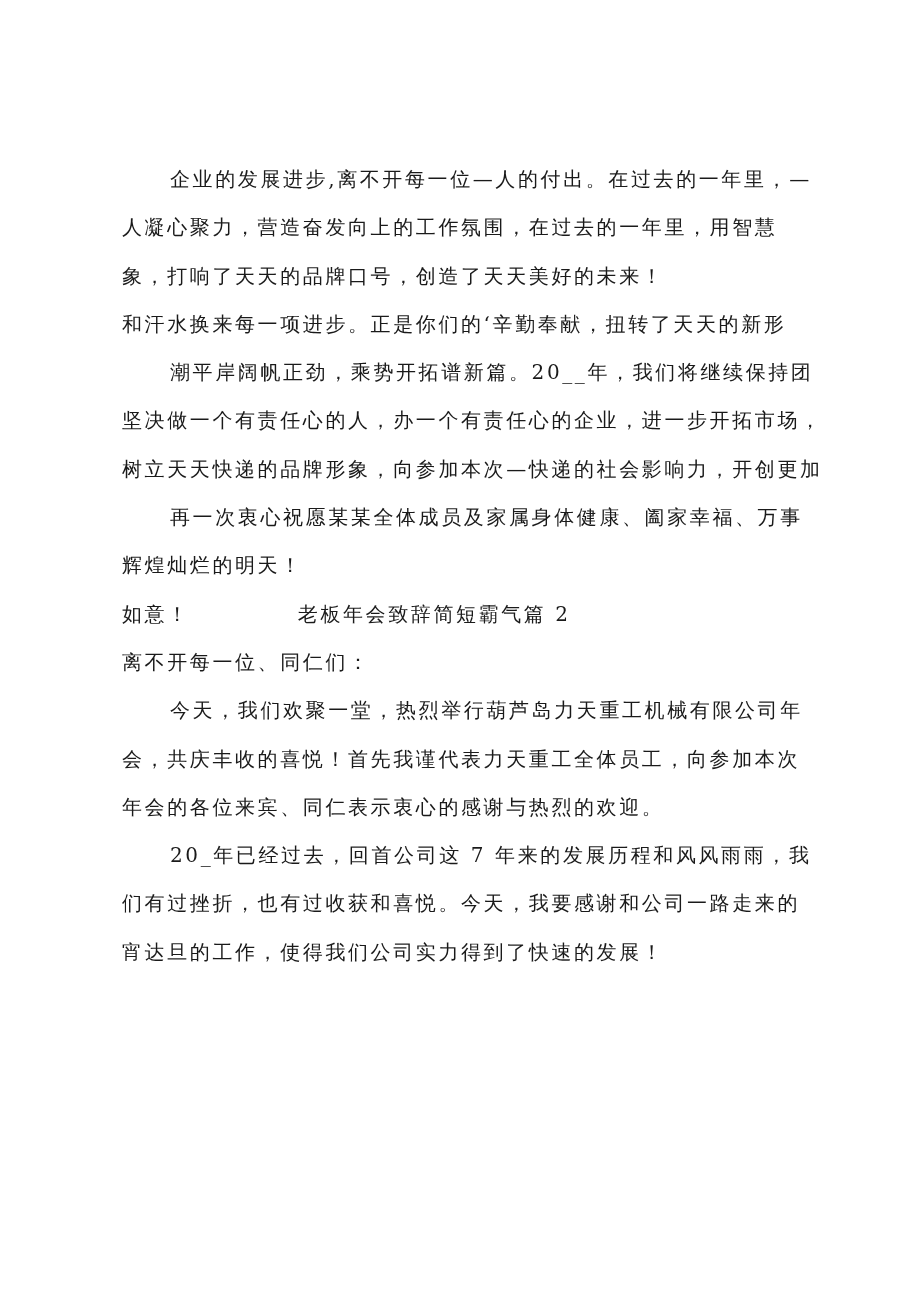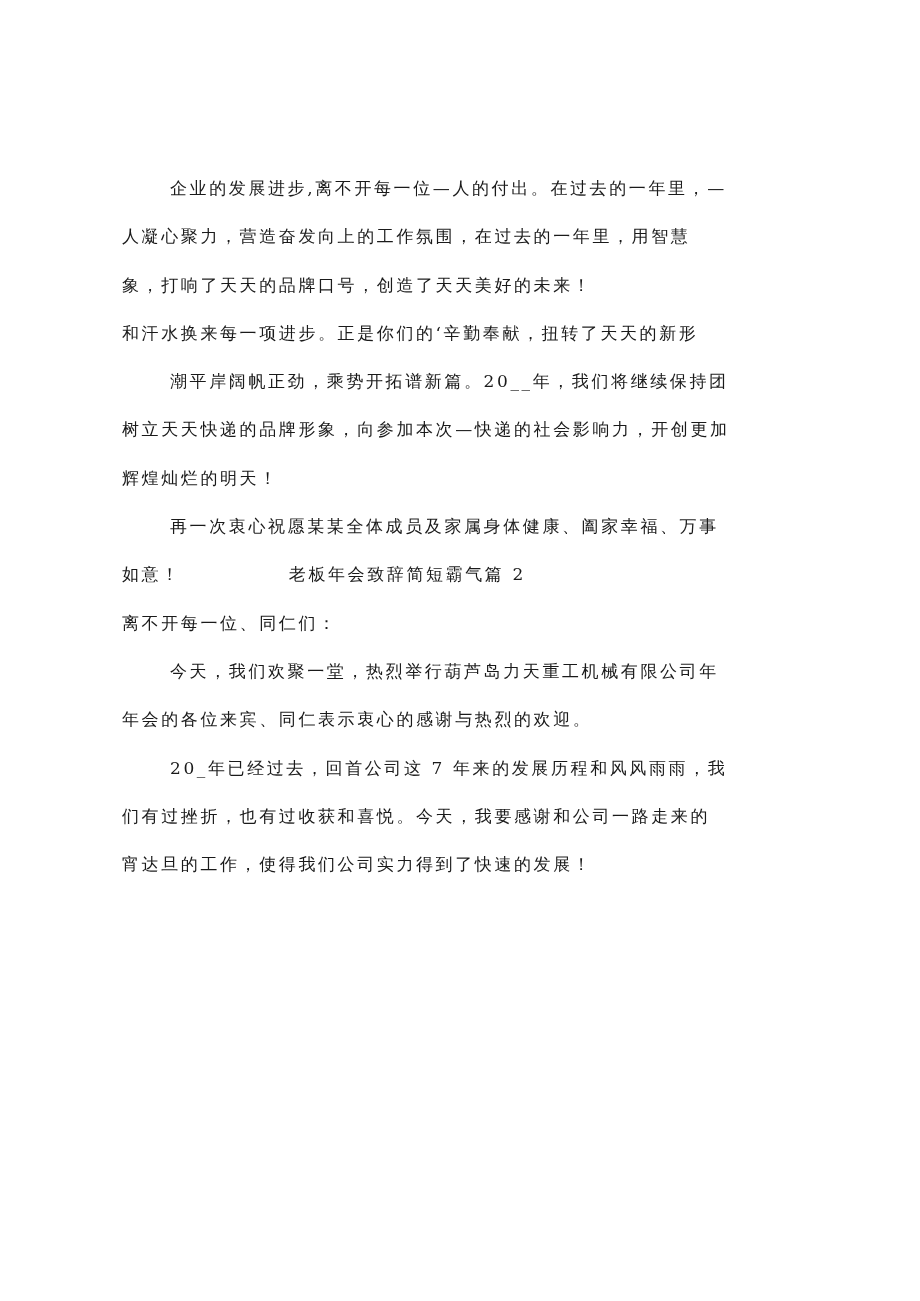--- a/index.html
+++ b/index.html
@@ -5,9 +5,9 @@
     html, body { margin: 0; padding: 0; background: #ffffff; }
     body { width: 920px; height: 1301px; position: relative; overflow: hidden; }
     .page {
-      position: absolute; left: 122px; top: 164px; width: 700px;
+      position: absolute; left: 122px; top: 155px; width: 700px;
       font-family: "DejaVu Serif", "Liberation Serif", serif;
-      font-size: 17px; color: #1a1a1a; letter-spacing: 2.6px;
+      font-size: 20px; color: #1a1a1a; letter-spacing: 2.6px;
     }
     .line { height: 48.3px; line-height: 48.3px; white-space: nowrap; }
     .indent { padding-left: 48px; }

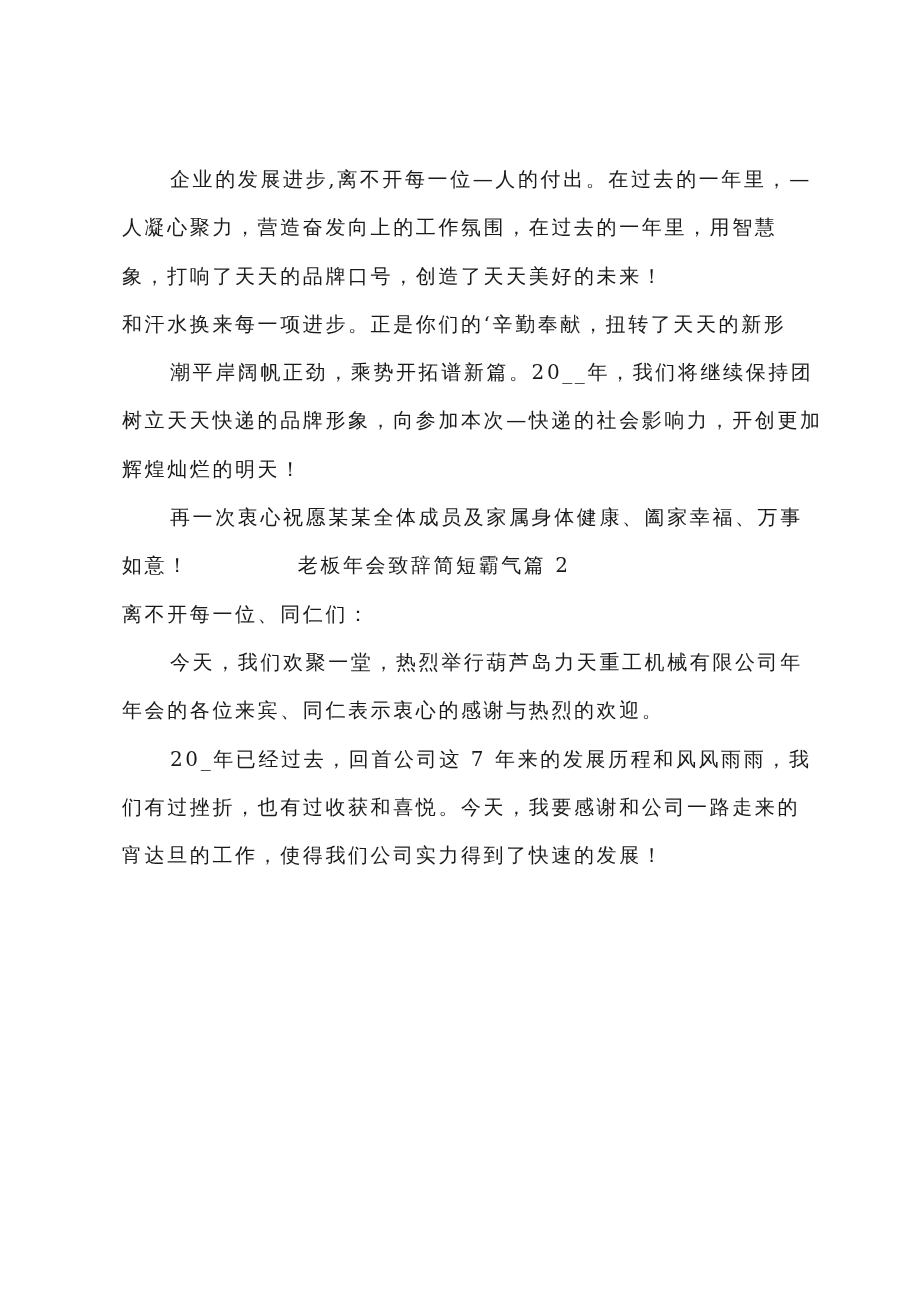--- a/index.html
+++ b/index.html
@@ -22,6 +22,7 @@
   <div class="line">象，打响了天天的品牌口号，创造了天天美好的未来！</div>
   <div class="line">和汗水换来每一项进步。正是你们的‘辛勤奉献，扭转了天天的新形</div>
   <div class="line indent">潮平岸阔帆正劲，乘势开拓谱新篇。20__年，我们将继续保持团</div>
+  <div class="line">坚决做一个有责任心的人，办一个有责任心的企业，进一步开拓市场，</div>
   <div class="line">树立天天快递的品牌形象，向参加本次—快递的社会影响力，开创更加</div>
   <div class="line">辉煌灿烂的明天！</div>
   <div class="line indent">再一次衷心祝愿某某全体成员及家属身体健康、阖家幸福、万事</div>

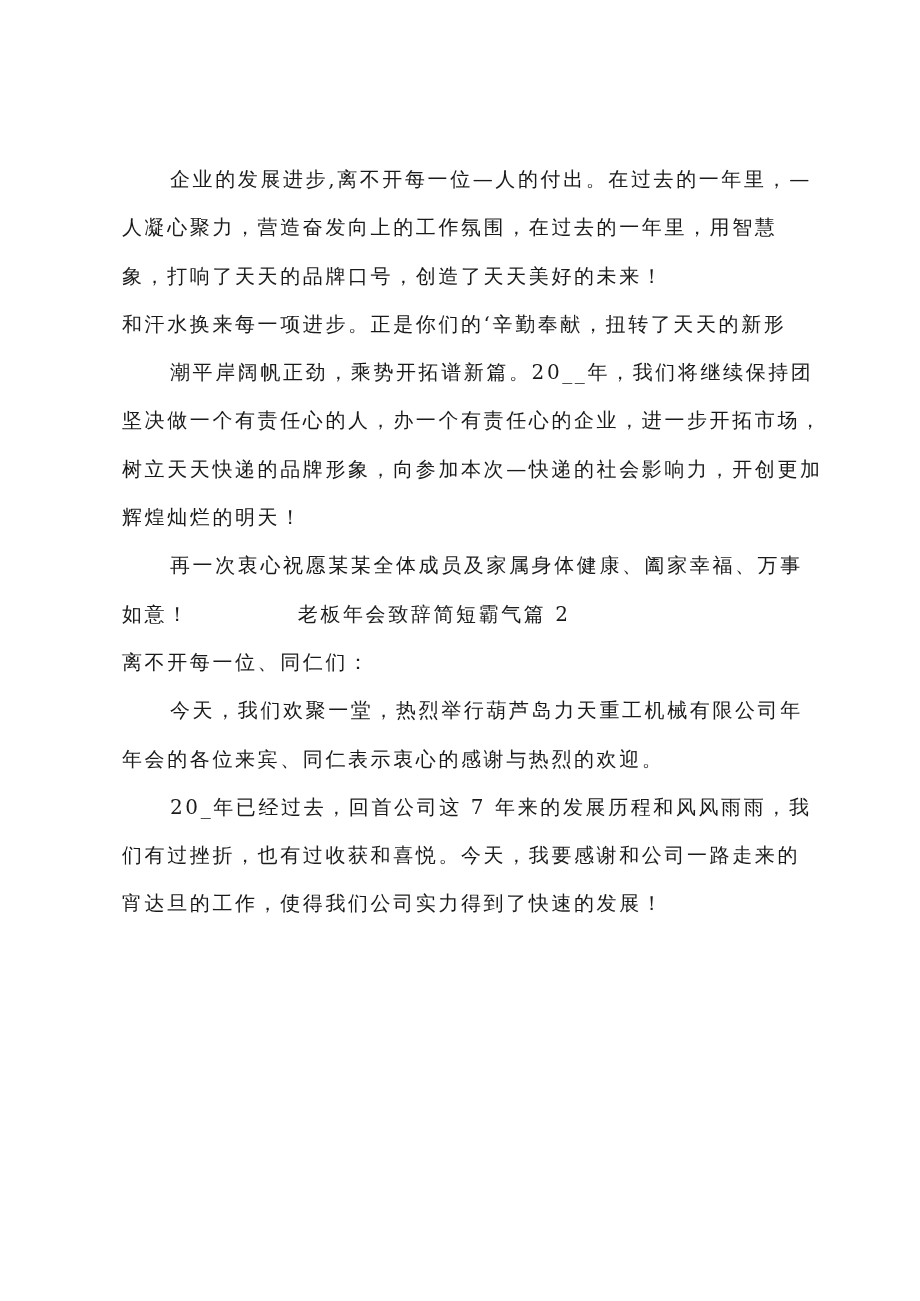--- a/index.html
+++ b/index.html
@@ -24,8 +24,8 @@
   <div class="line indent">潮平岸阔帆正劲，乘势开拓谱新篇。20__年，我们将继续保持团</div>
   <div class="line">坚决做一个有责任心的人，办一个有责任心的企业，进一步开拓市场，</div>
   <div class="line">树立天天快递的品牌形象，向参加本次—快递的社会影响力，开创更加</div>
+  <div class="line indent">再一次衷心祝愿某某全体成员及家属身体健康、阖家幸福、万事</div>
   <div class="line">辉煌灿烂的明天！</div>
-  <div class="line indent">再一次衷心祝愿某某全体成员及家属身体健康、阖家幸福、万事</div>
   <div class="line">
     <span>如意！</span><span class="title-gap"></span><span>老板年会致辞简短霸气篇 2</span>
   </div>

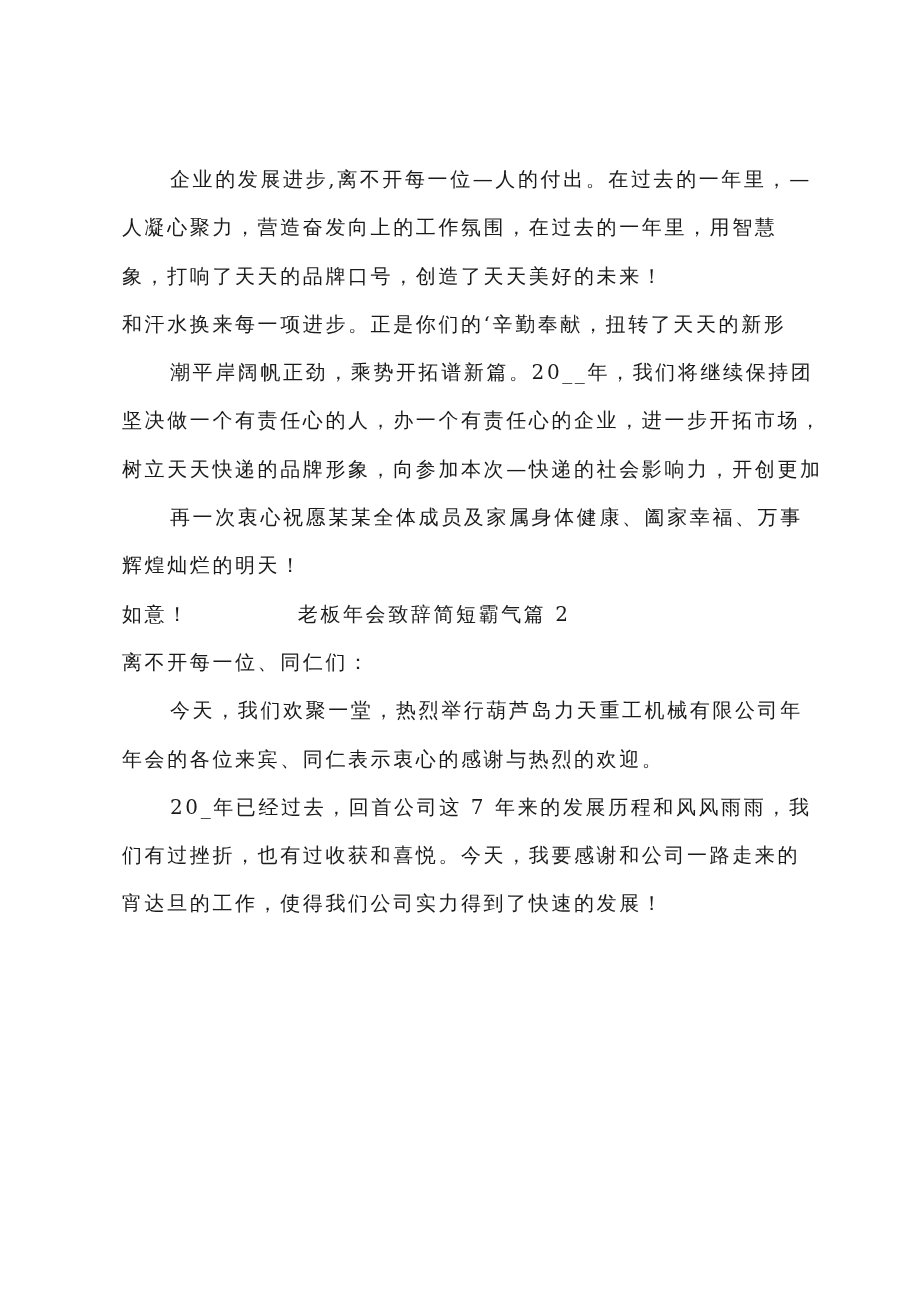--- a/index.html
+++ b/index.html
@@ -31,6 +31,7 @@
   </div>
   <div class="line">离不开每一位、同仁们：</div>
   <div class="line indent">今天，我们欢聚一堂，热烈举行葫芦岛力天重工机械有限公司年</div>
+  <div class="line">会，共庆丰收的喜悦！首先我谨代表力天重工全体员工，向参加本次</div>
   <div class="line">年会的各位来宾、同仁表示衷心的感谢与热烈的欢迎。</div>
   <div class="line indent">20_年已经过去，回首公司这 7 年来的发展历程和风风雨雨，我</div>
   <div class="line">们有过挫折，也有过收获和喜悦。今天，我要感谢和公司一路走来的</div>

